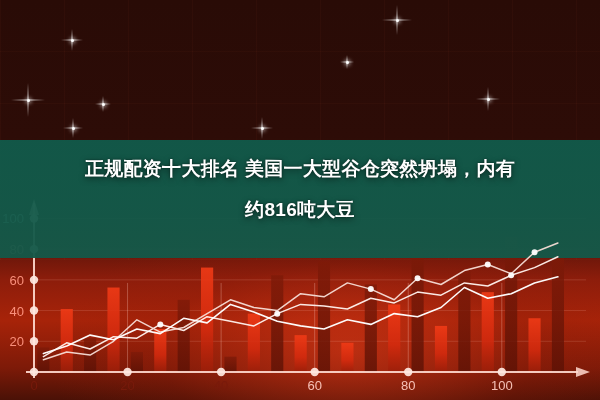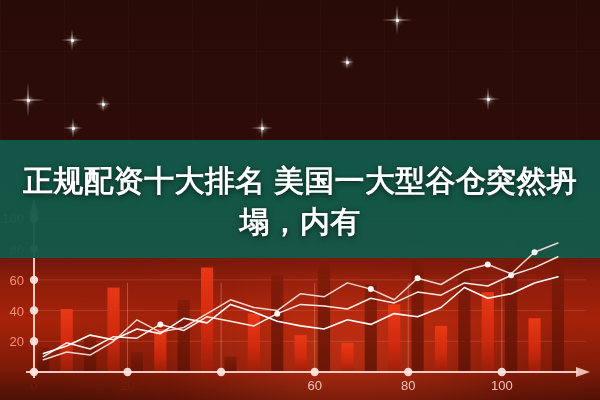--- a/index.html
+++ b/index.html
@@ -53,9 +53,9 @@
 
   
   .headline{
-    position:absolute;left:0;top:160px;width:600px;
+    position:absolute;left:0;top:148px;width:600px;
     text-align:center;color:#ffffff;
-    font-size:30px;font-weight:bold;line-height:41px;
+    font-size:19px;font-weight:bold;line-height:41px;
     letter-spacing:.3px;
     text-shadow:0 2px 6px rgba(0,0,0,.55), 0 0 2px rgba(0,0,0,.5);
     z-index:20;

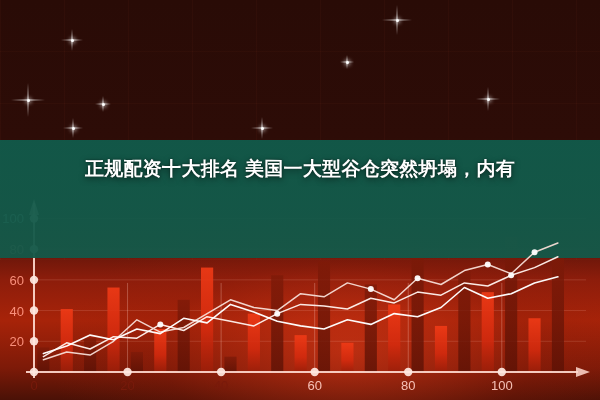--- a/index.html
+++ b/index.html
@@ -208,6 +208,7 @@
 
   <div class="headline">
     <span>正规配资十大排名 美国一大型谷仓突然坍塌，内有</span>
+    <span class="l2">约816吨大豆</span>
   </div>
 
 </div>

